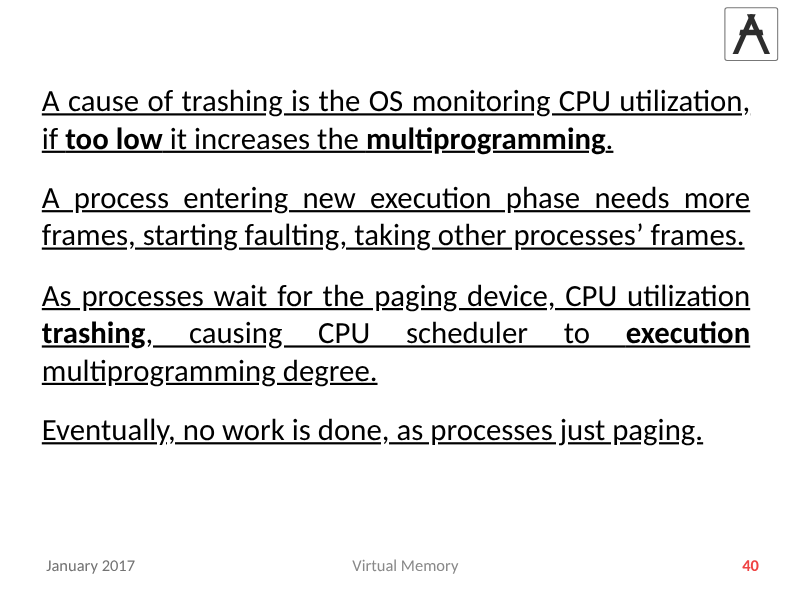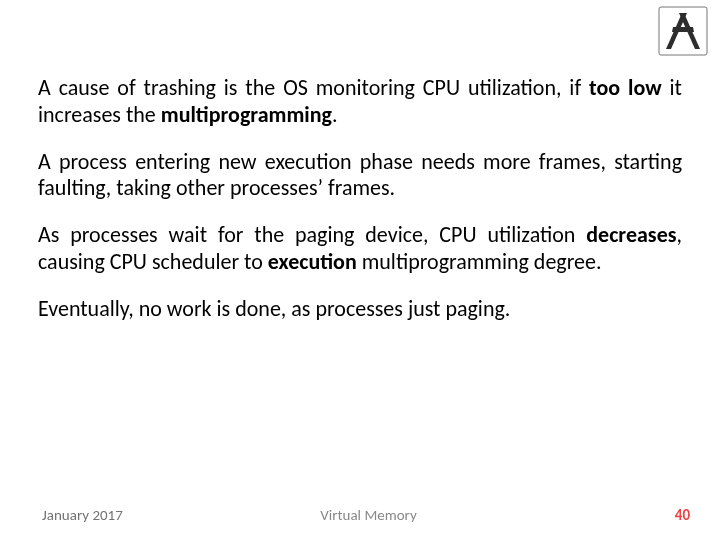--- a/index.html
+++ b/index.html
@@ -33,12 +33,13 @@
     top: 75px;
   }
   .para {
-    font-size: 22px;
+    font-size: 28px;
     line-height: 1.22;
     margin: 0 0 20px 0;
     text-align: justify;
     text-justify: inter-word;
     color: #000;
+    text-decoration: underline;
   }
   .para b { font-weight: 700; }
   .footer {

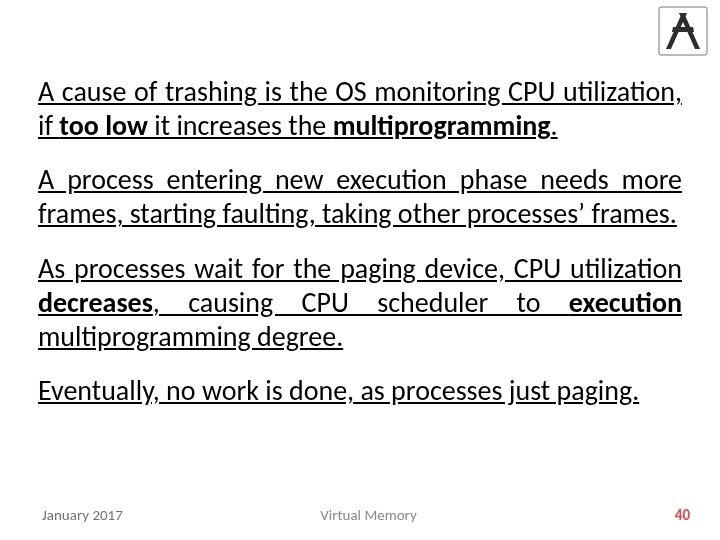--- a/index.html
+++ b/index.html
@@ -95,7 +95,7 @@
     <p class="para">A process entering new execution phase needs more frames, starting faulting, taking other processes’ frames.</p>
 
     <p class="para">
-      <span>As processes wait for the paging device, CPU utilization </span><b>decreases</b><span>, causing CPU scheduler to </span><b>execution</b><span> multiprogramming degree.</span>
+      <span>As processes wait for the paging device, CPU utilization </span><b>trashing</b><span>, causing CPU scheduler to </span><b>execution</b><span> multiprogramming degree.</span>
     </p>
 
     <p class="para">Eventually, no work is done, as processes just paging.</p>

